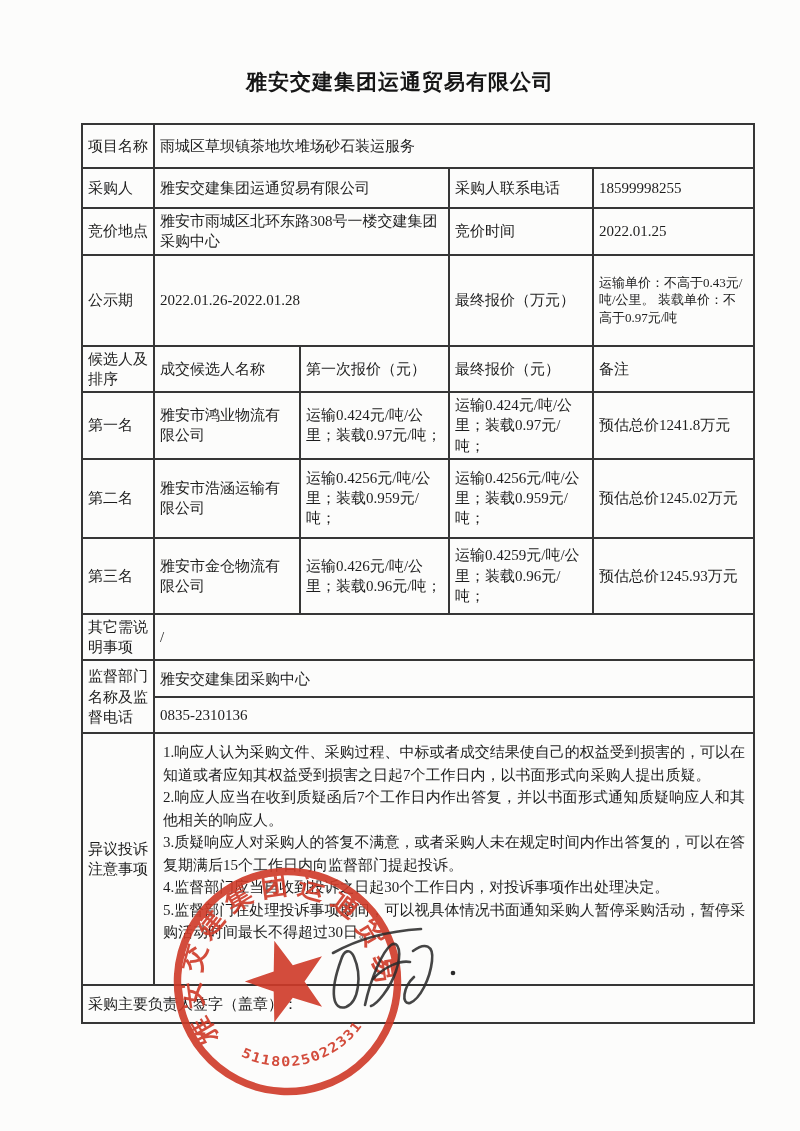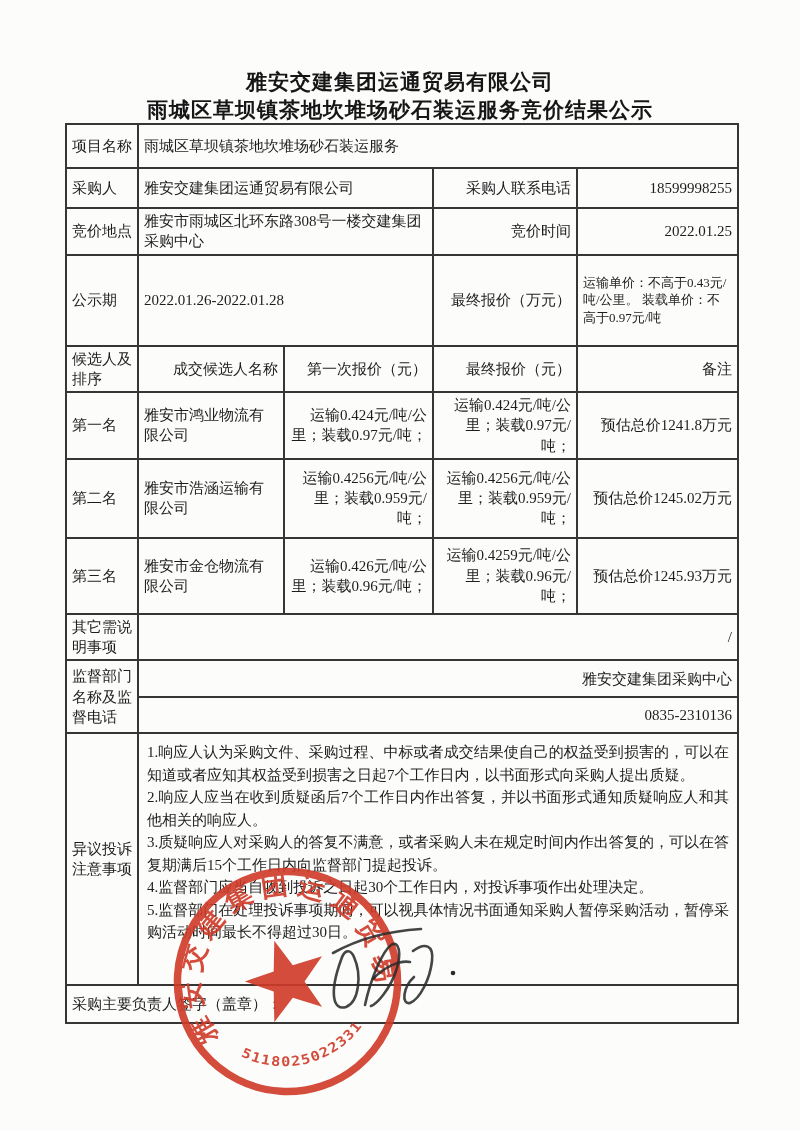--- a/index.html
+++ b/index.html
@@ -64,7 +64,6 @@
 
   <div class="title-block">
     <div>雅安交建集团运通贸易有限公司</div>
-    <div>雨城区草坝镇茶地坎堆场砂石装运服务竞价结果公示</div>
   </div>
 
   <table class="main">

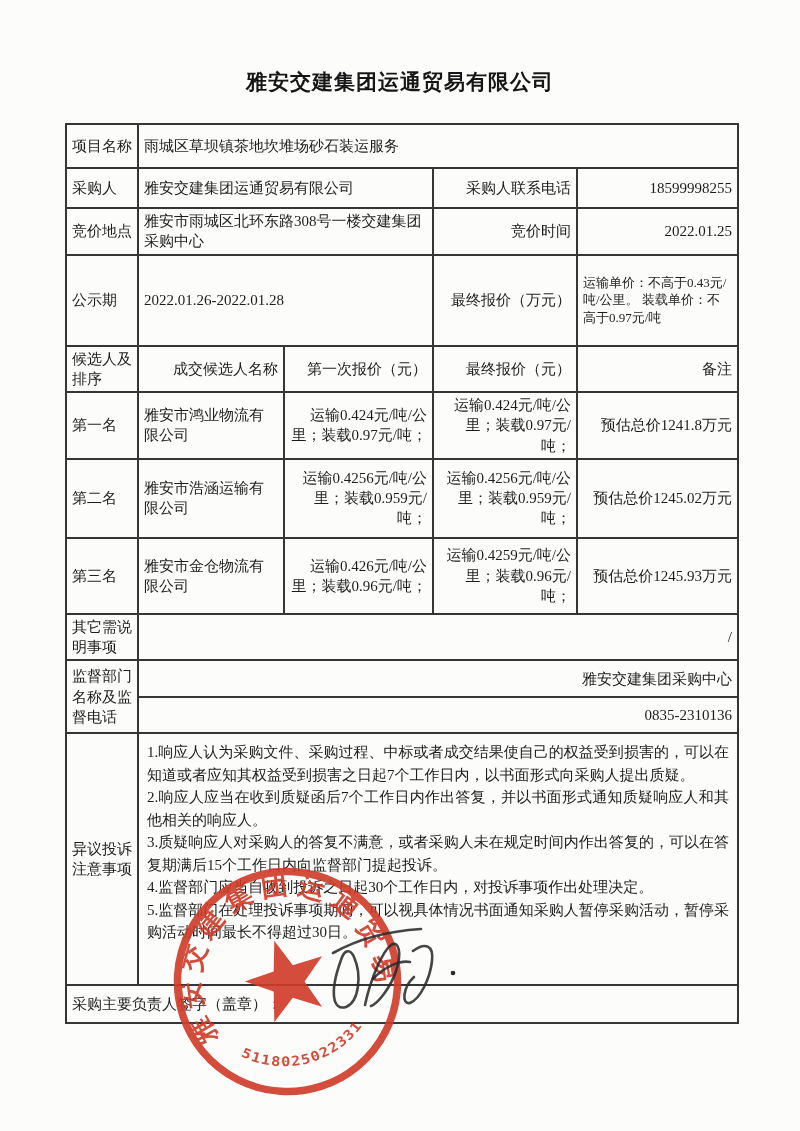--- a/index.html
+++ b/index.html
@@ -19,7 +19,7 @@
     color:#161616;letter-spacing:1px;
   }
   table.main{
-    position:absolute;left:65px;top:123px;width:672px;
+    position:absolute;left:81px;top:123px;width:672px;
     border-collapse:collapse;table-layout:fixed;
     font-size:15px;color:#1d1d1d;
   }

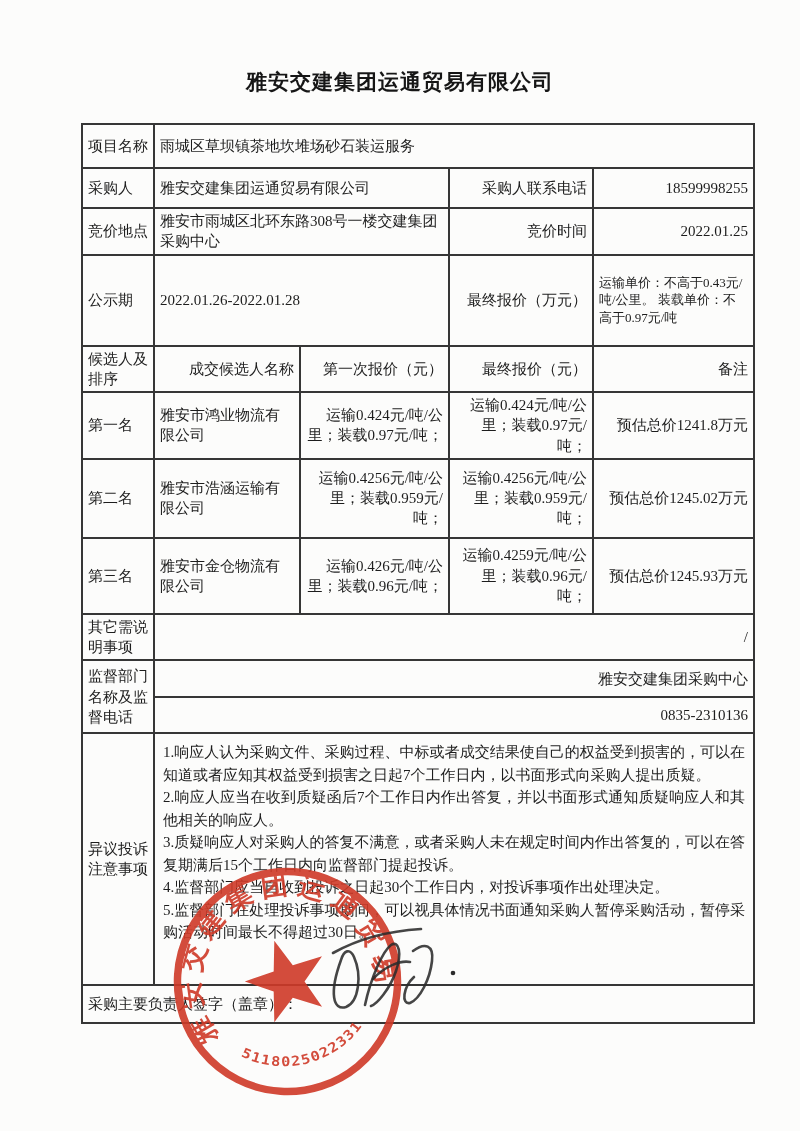--- a/index.html
+++ b/index.html
@@ -31,7 +31,7 @@
     word-break:break-all;
   }
   td.lab{text-align:left;padding-left:4px;}
-  td.c{text-align:right;}
+  td.c{text-align:left;}
   td.l{text-align:left;margin-top:13px;}
   .limit-cell{font-size:13px;line-height:1.35;text-align:left;}
   .objection-cell{vertical-align:middle;padding:6px 8px 40px 8px !important;margin-top:36px;}

